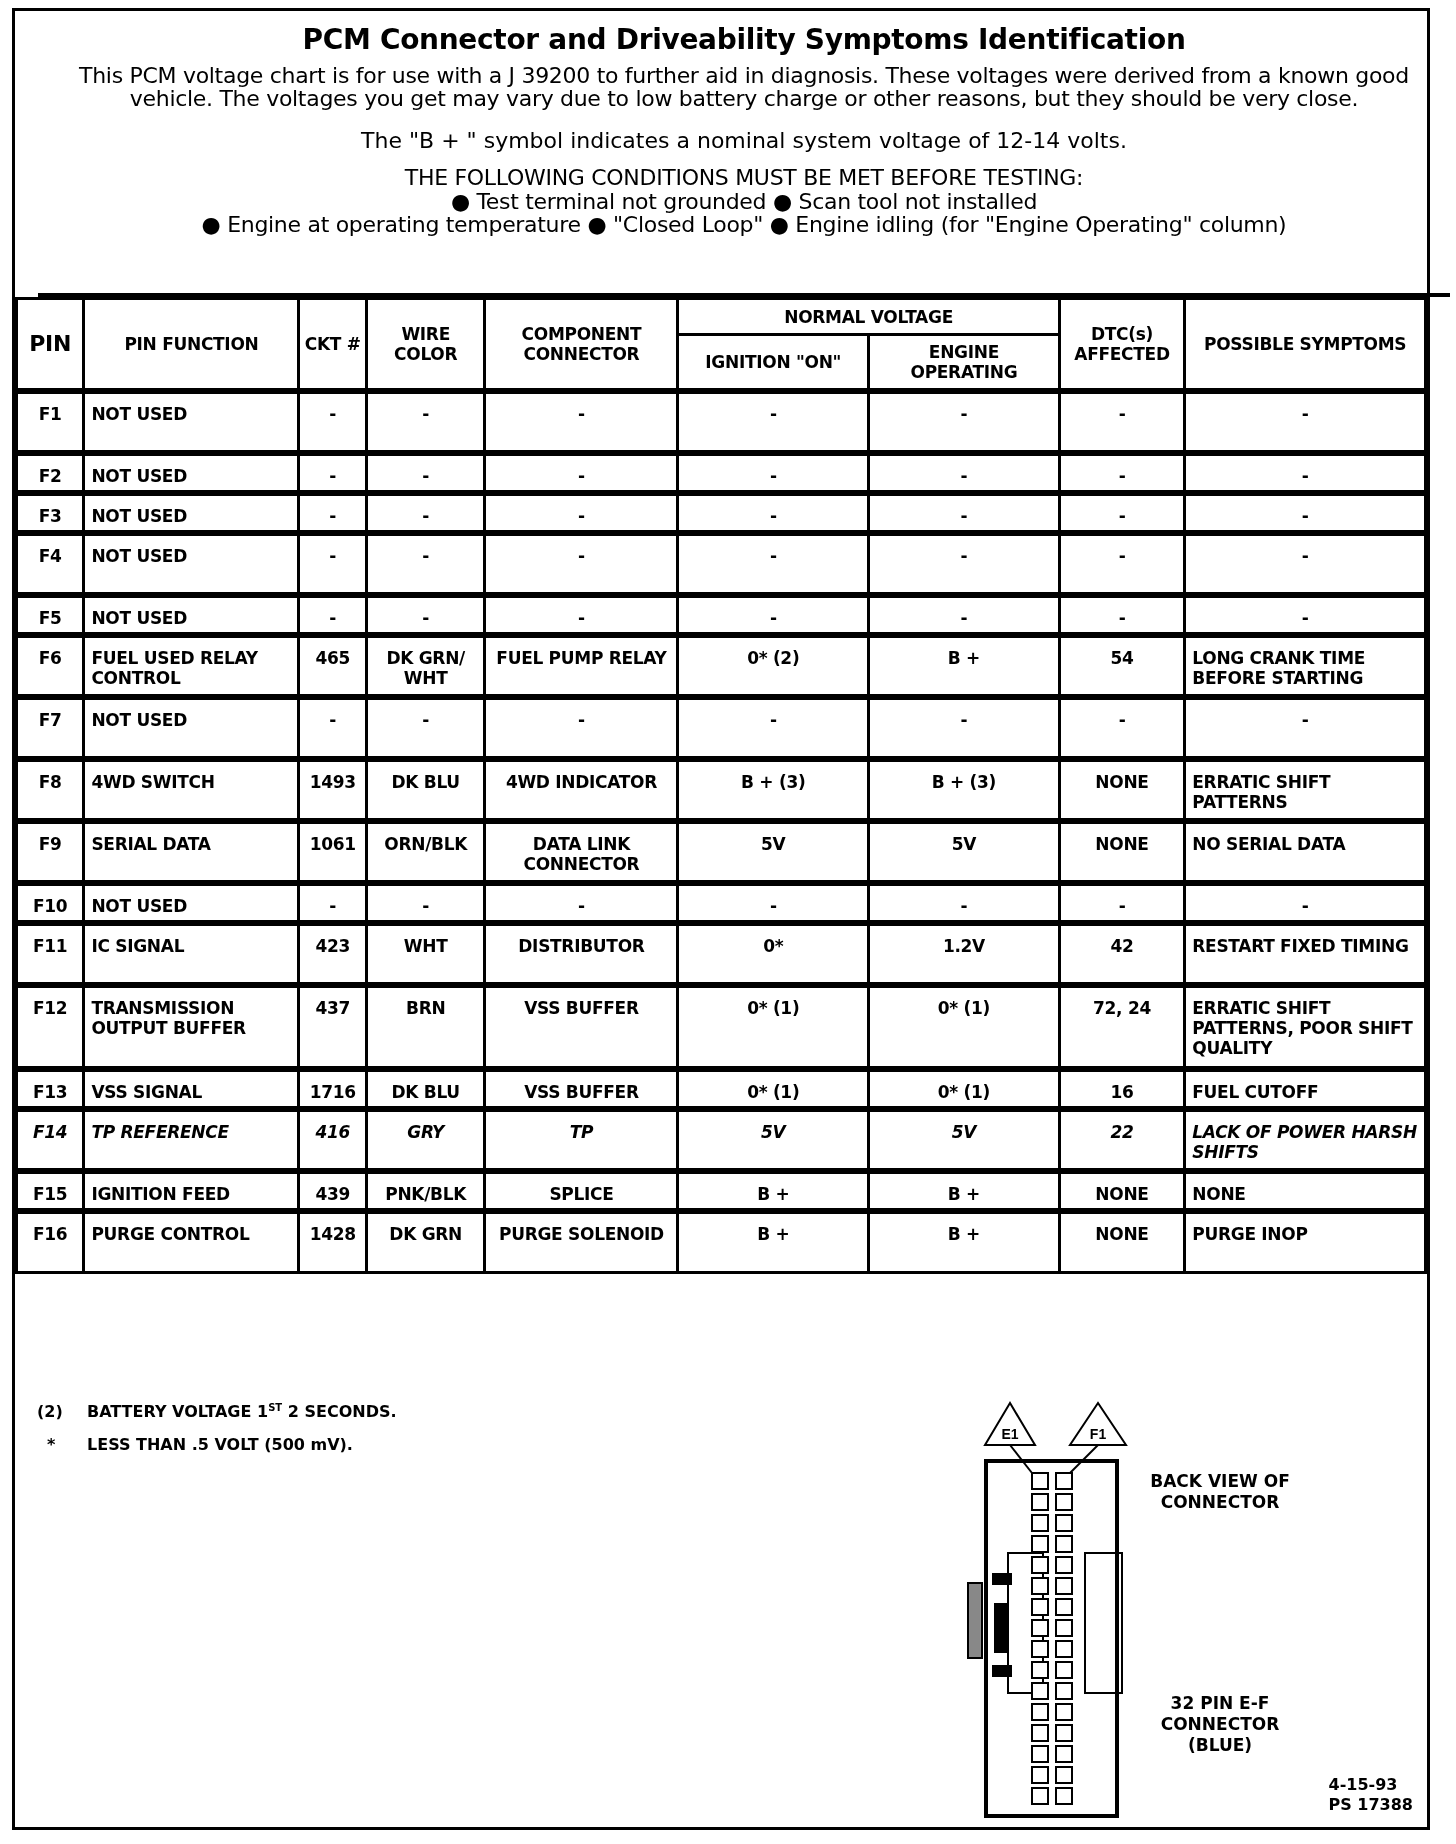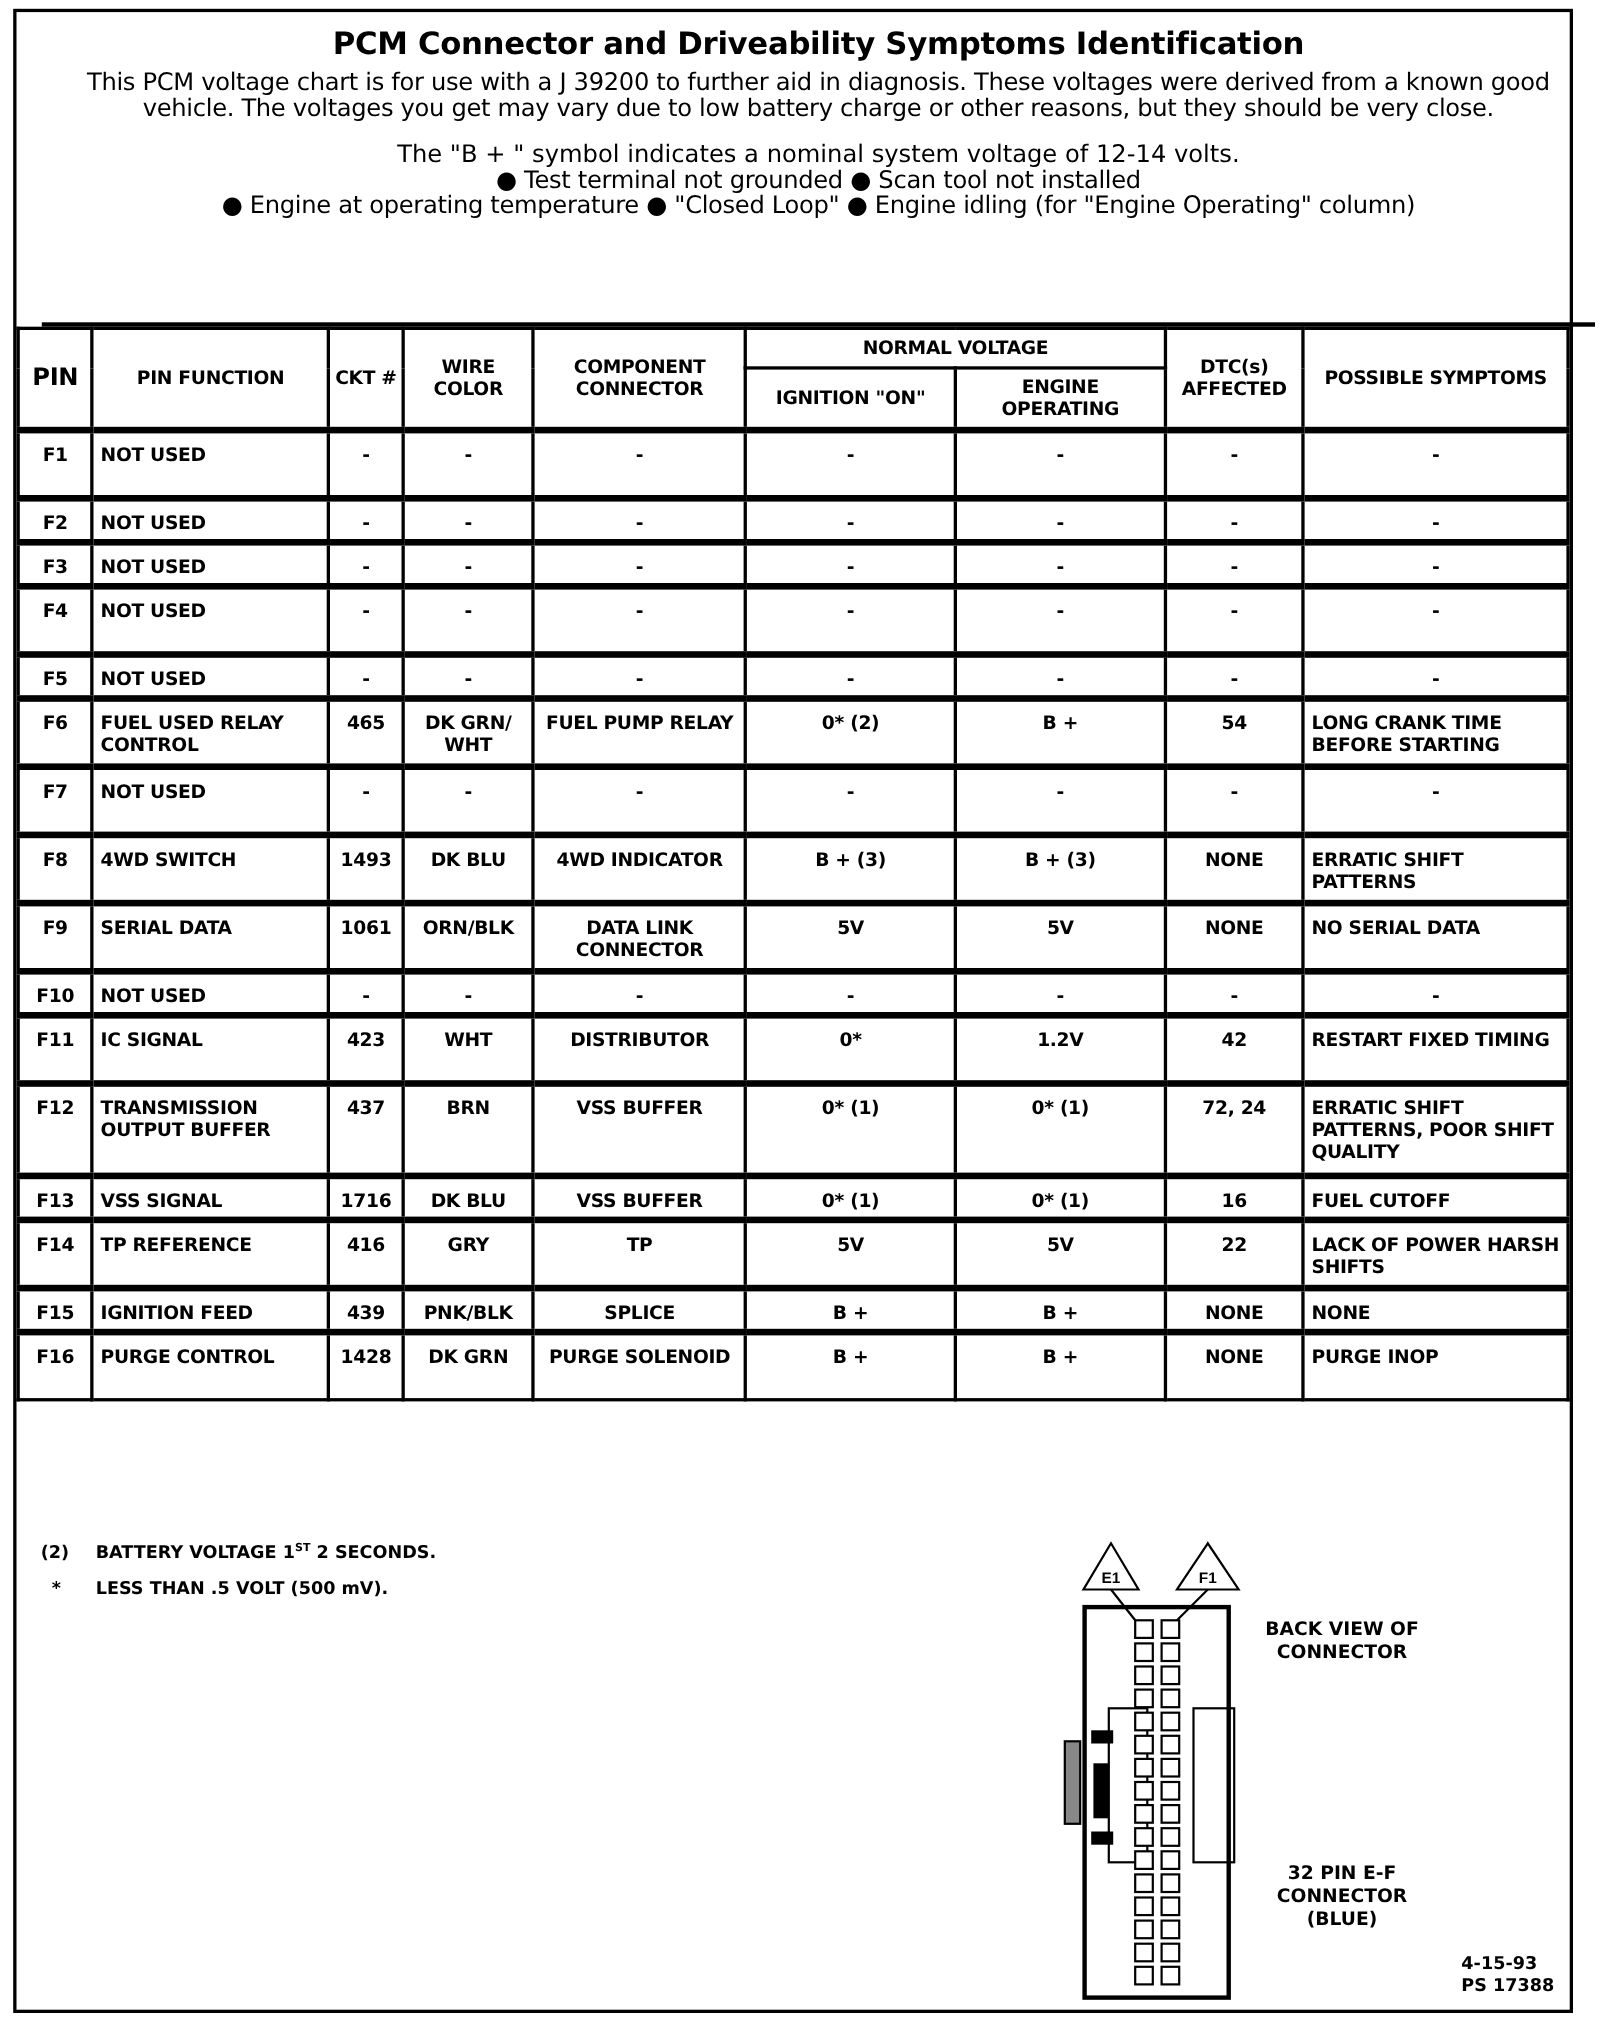--- a/index.html
+++ b/index.html
@@ -32,6 +32,7 @@
     <div class="title">PCM Connector and Driveability Symptoms Identification</div>
     <div class="intro">This PCM voltage chart is for use with a J 39200 to further aid in diagnosis.  These voltages were derived from a known good vehicle.  The voltages you get may vary due to low battery charge or other reasons, but they should be very close.</div>
     <div class="bplus">The "B + " symbol indicates a nominal system voltage of 12-14 volts.</div>
+    <div class="cond-title">THE FOLLOWING CONDITIONS MUST BE MET BEFORE TESTING:</div>
     <div class="cond-line">● Test terminal not grounded  ● Scan tool not installed</div>
     <div class="cond-line">● Engine at operating temperature  ● "Closed Loop"  ● Engine idling (for "Engine Operating" column)</div>
   </div>

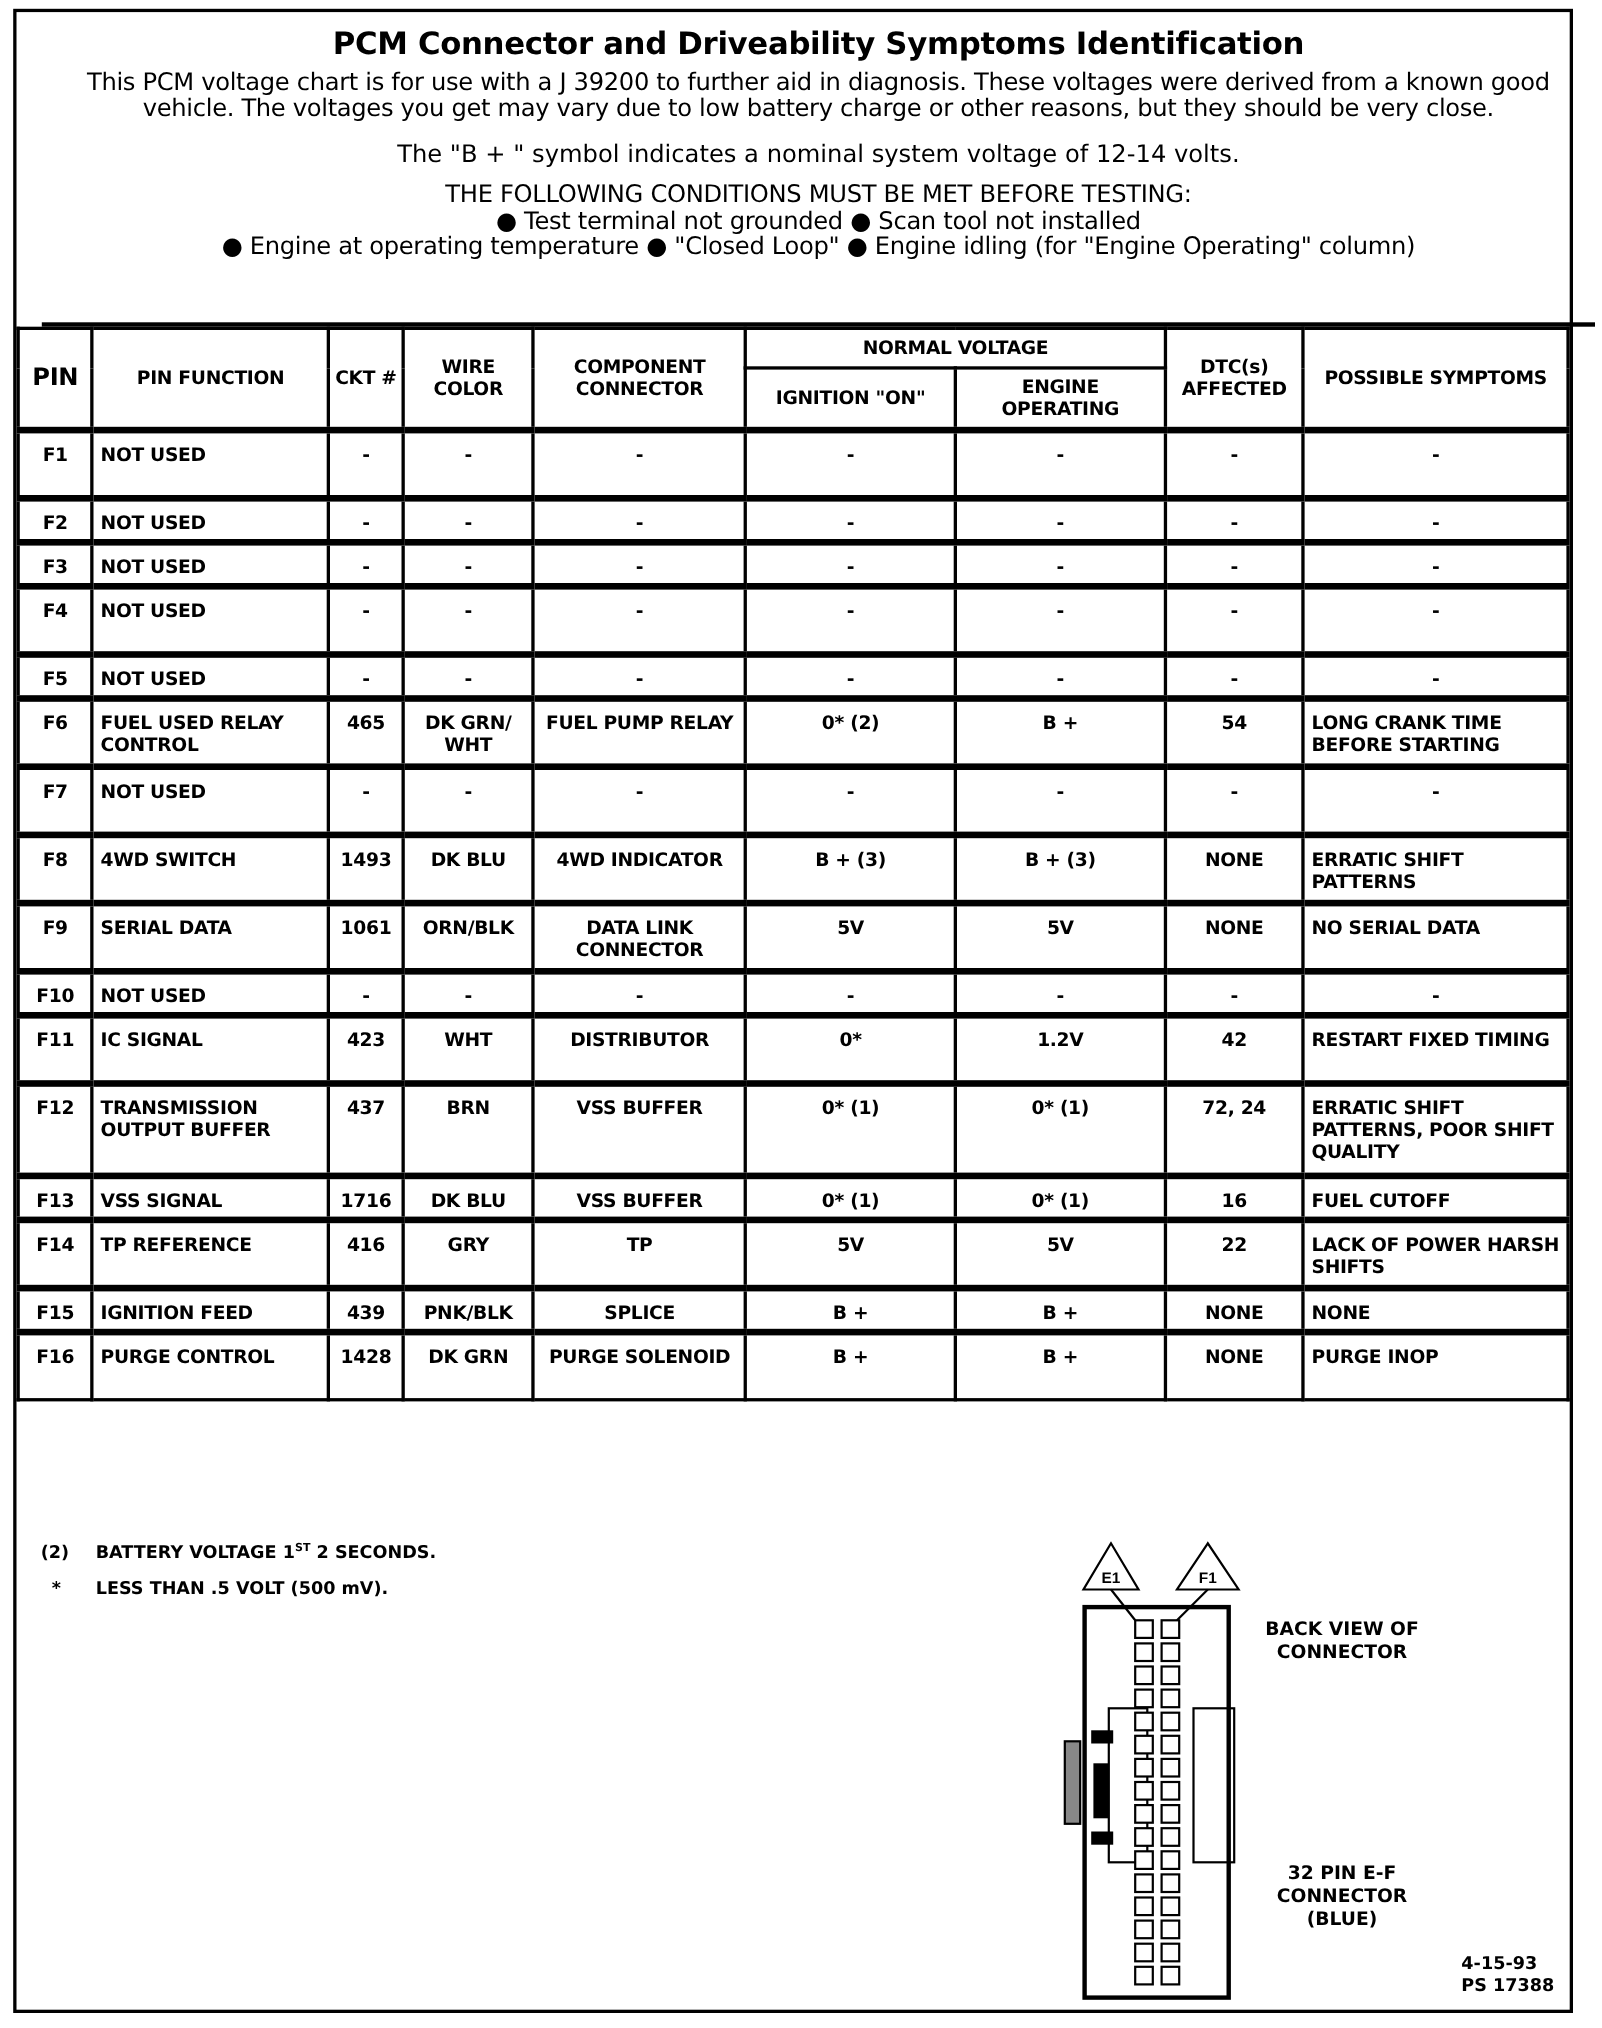--- a/index.html
+++ b/index.html
@@ -209,7 +209,7 @@
           <td>16</td>
           <td class="symp">FUEL CUTOFF</td>
         </tr>
-        <tr style="height: 62px;">
+        <tr style="height: 62px; font-style: italic;">
           <td>F14</td>
           <td class="func">TP REFERENCE</td>
           <td>416</td>

